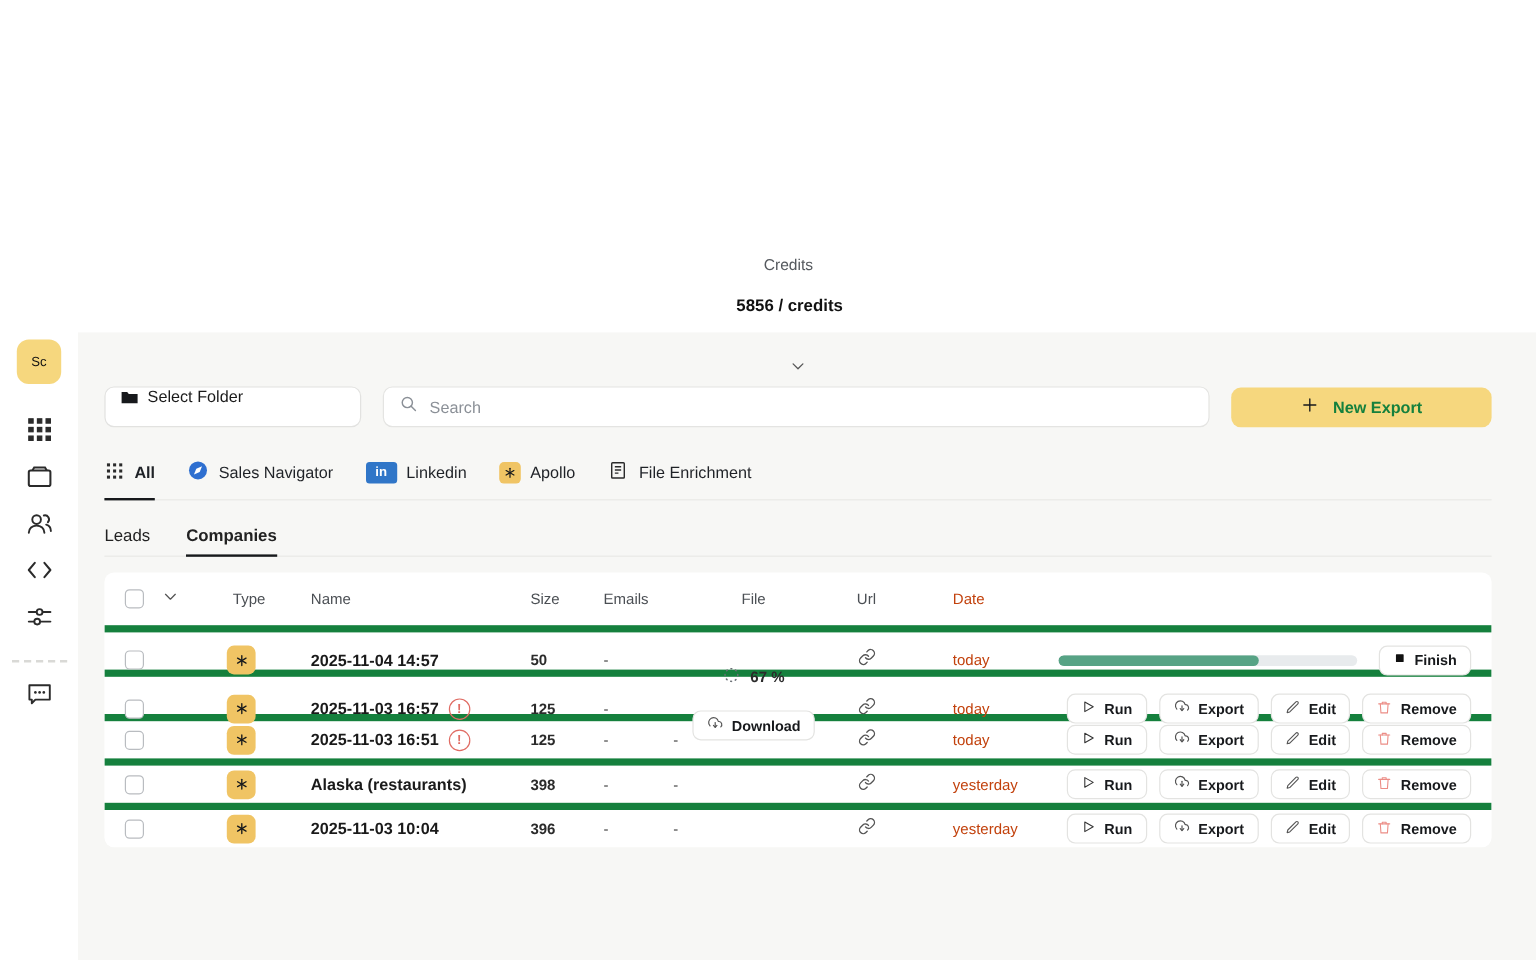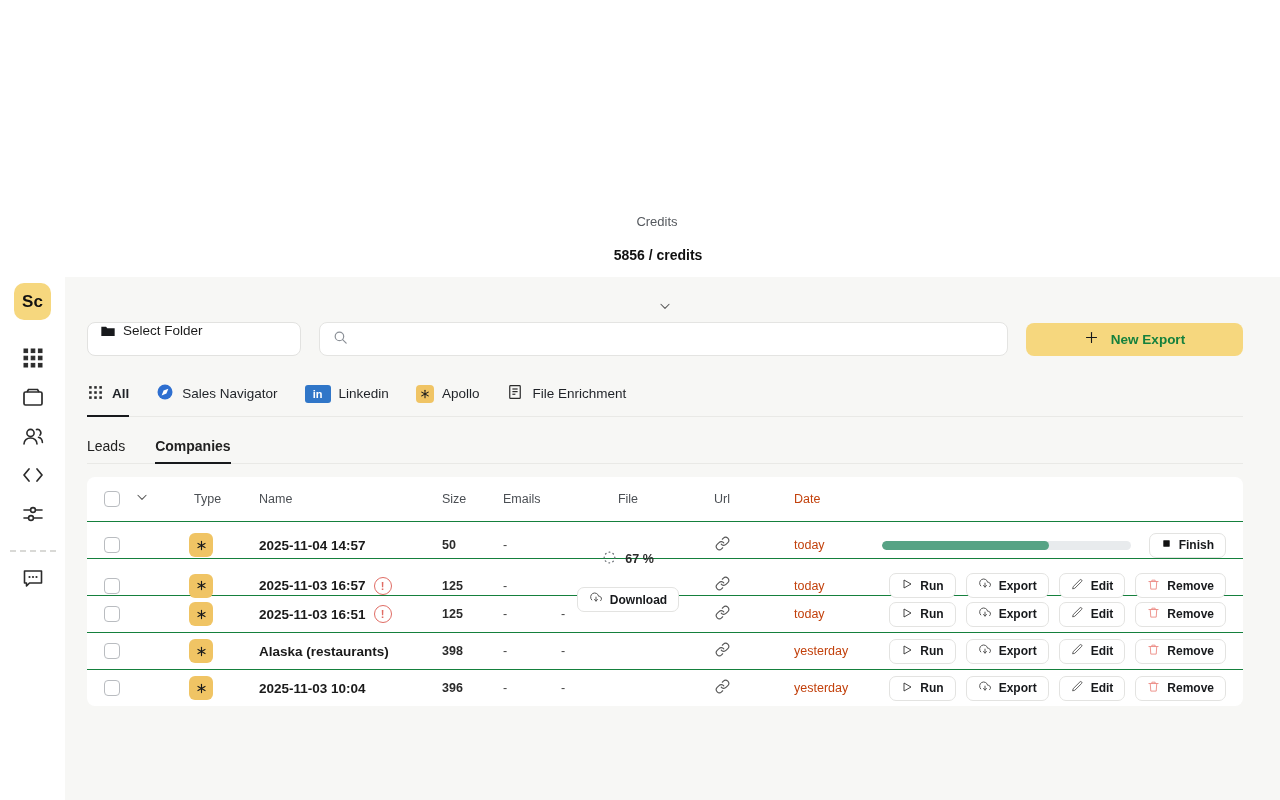--- a/index.html
+++ b/index.html
@@ -10,7 +10,7 @@
   
   .sidebar { width:65px; background:#ffffff; display:flex; flex-direction:column; align-items:center; }
   .logo { width:37px; height:37px; margin-top:6px; border-radius:10px; background:var(--accent_yellow);
-    display:flex; align-items:center; justify-content:center; font-weight:bold; font-size:17px; color:#111; }
+    display:flex; align-items:center; justify-content:center; font-weight:normal; font-size:11px; color:#111; }
   .nav-icons { display:flex; flex-direction:column; align-items:center; margin-top:28px; gap:15px; }
   .nav-ic { width:24px; height:24px; display:flex; align-items:center; justify-content:center; cursor:pointer; }
   .nav-ic svg { stroke:#2b2b2b; }

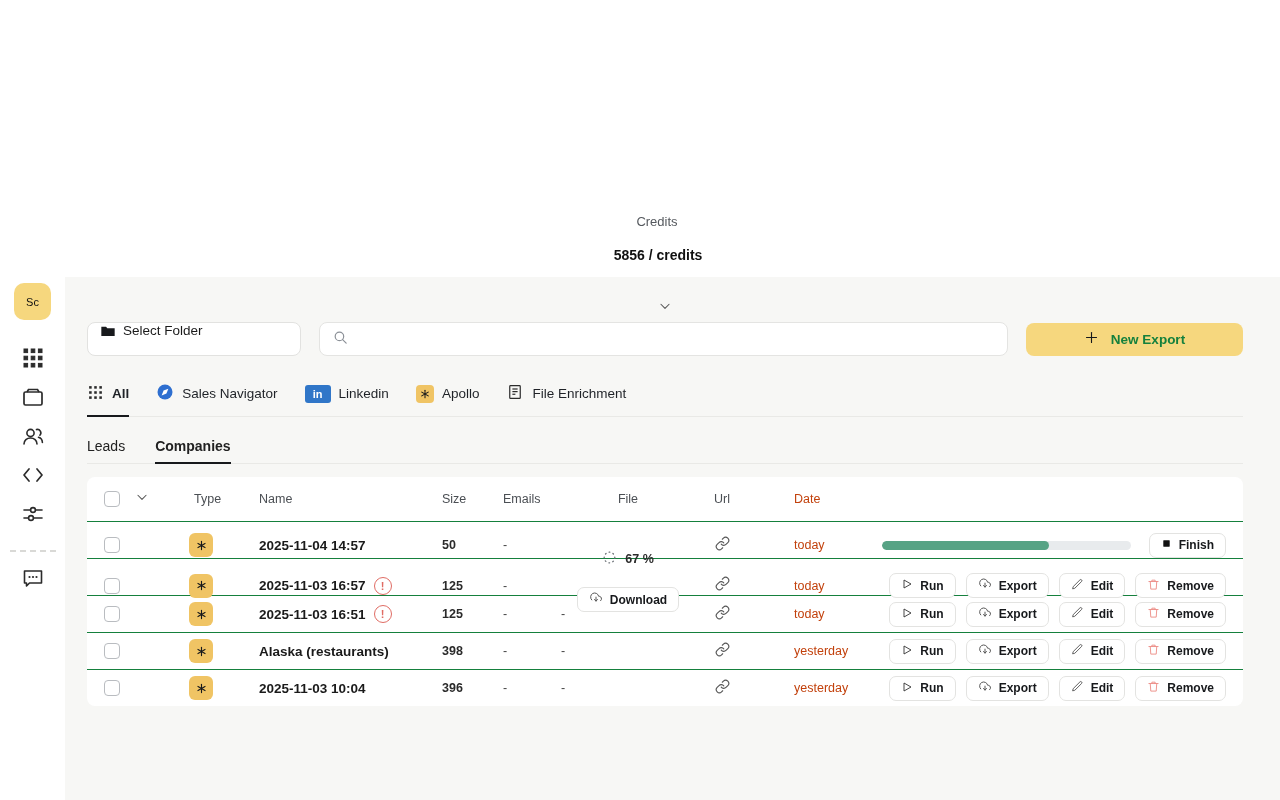--- a/index.html
+++ b/index.html
@@ -252,6 +252,7 @@
         <span><svg width="17" height="17" viewBox="0 0 24 24" stroke="#8b9097">
               <use href="#i-search"></use>
             </svg></span>
+        <input placeholder="Search" style="">
       </div>
       <button class="new-export">
         <span><svg width="15" height="15" viewBox="0 0 24 24" stroke="#17191c">

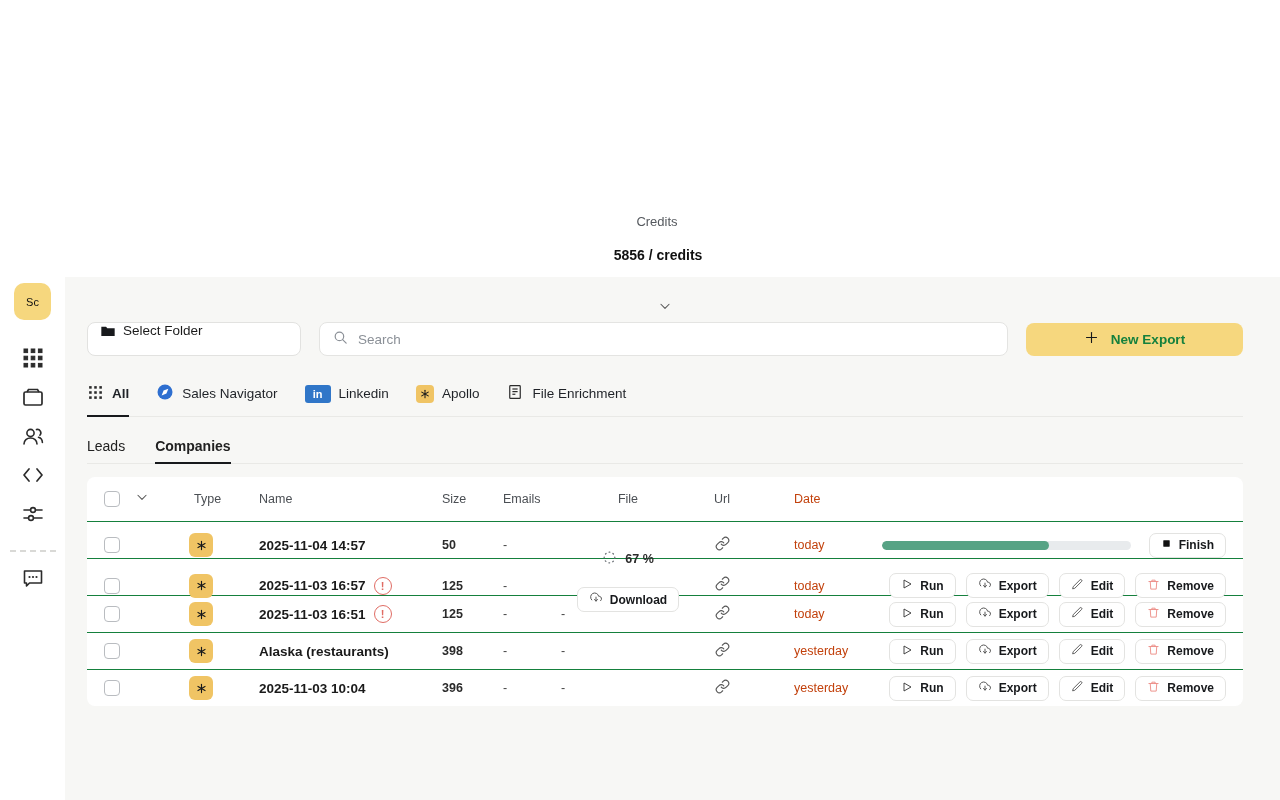--- a/index.html
+++ b/index.html
@@ -52,7 +52,7 @@
   
   .card { margin-top:13px; background:#fff; border-radius:8px; overflow:hidden; }
   .tr { display:grid; grid-template-columns:38px 34px 100px 183px 61px 58px 134px 54px 116px 1fr;
-    align-items:center; height:37px; border-top:1px solid #15803d; }
+    align-items:center; height:37px; border-top:6px solid #15803d; }
   .tr.head { height:44px; border-top:none; }
   .th { font-size:12.5px; color:#4b4f54; }
   .th.c, .td.c { text-align:center; }

